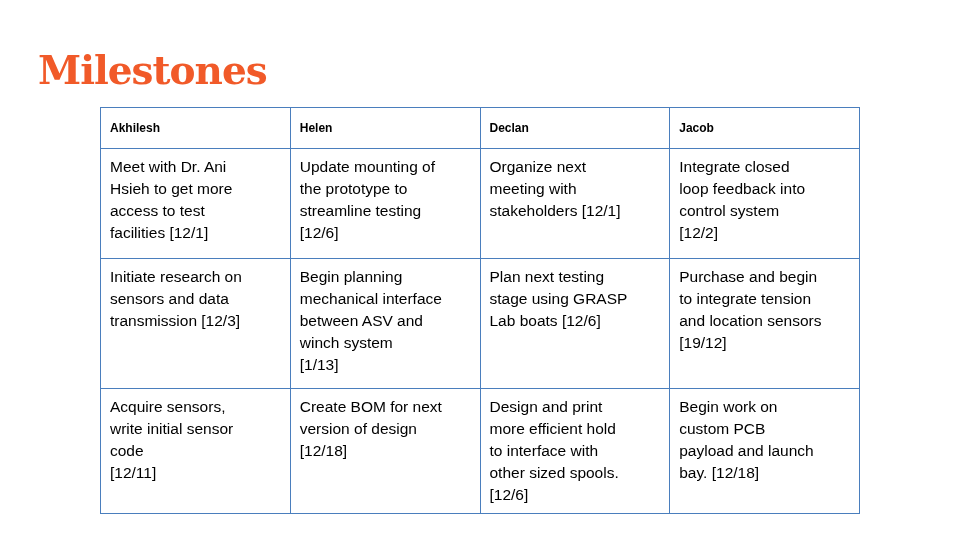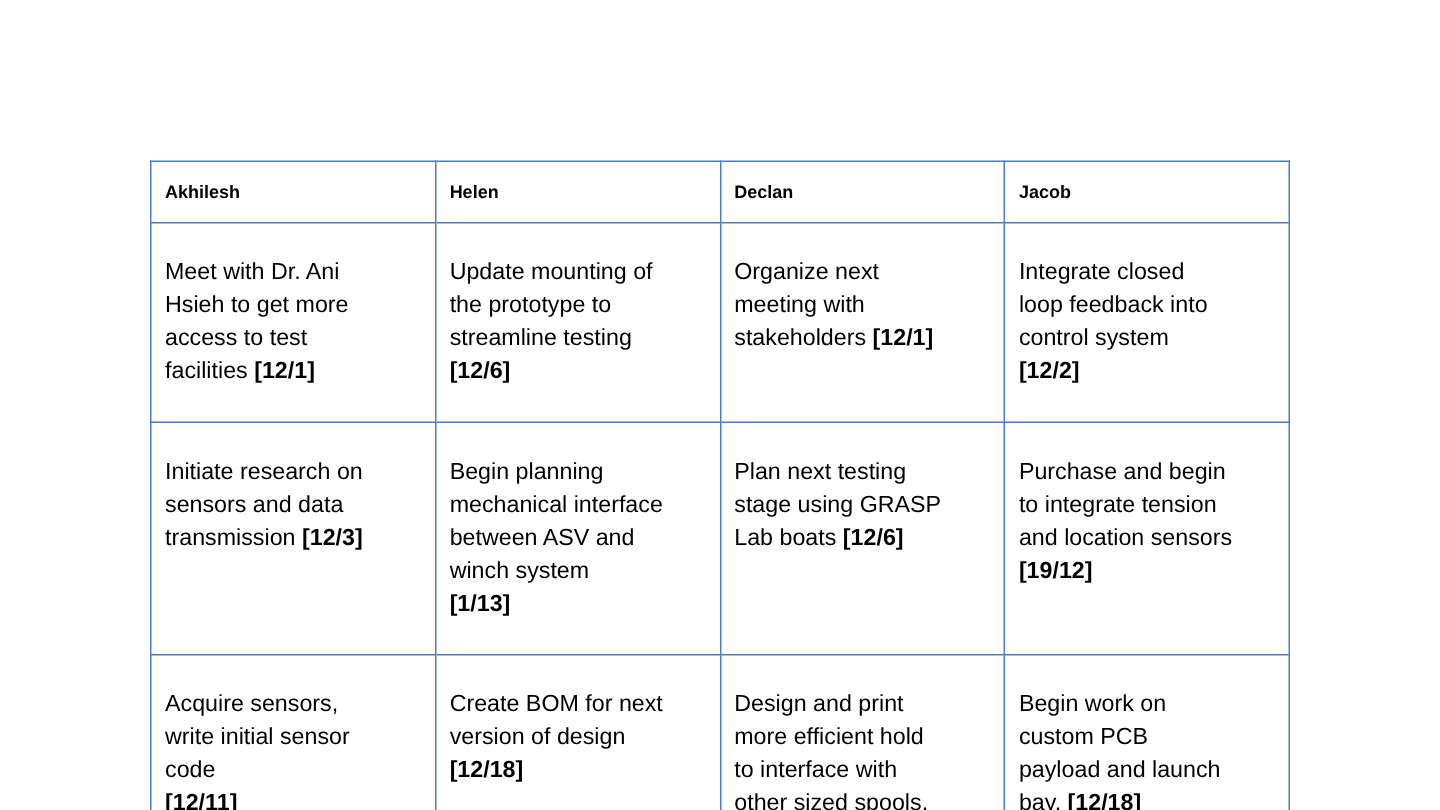--- a/index.html
+++ b/index.html
@@ -67,6 +67,7 @@
 <body>
 
 <div class="slide">
+  <h1 class="title">Milestones</h1>
 
   <table class="milestones">
     <colgroup>

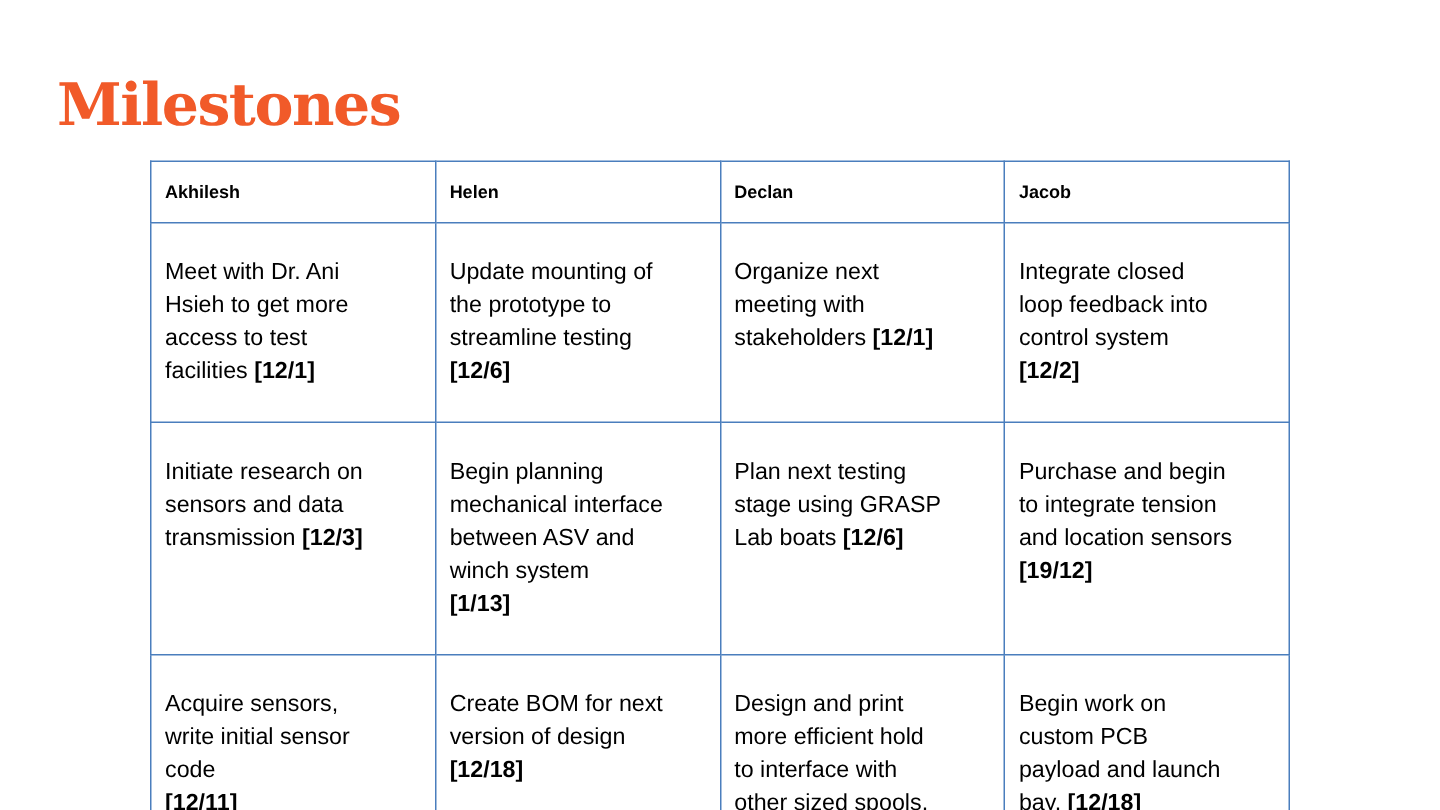--- a/index.html
+++ b/index.html
@@ -53,7 +53,7 @@
     font-weight: bold;
   }
   .milestones td {
-    padding: 22px 9px;
+    padding: 7px 9px;
     vertical-align: top;
     font-size: 15.5px;
     line-height: 22px;

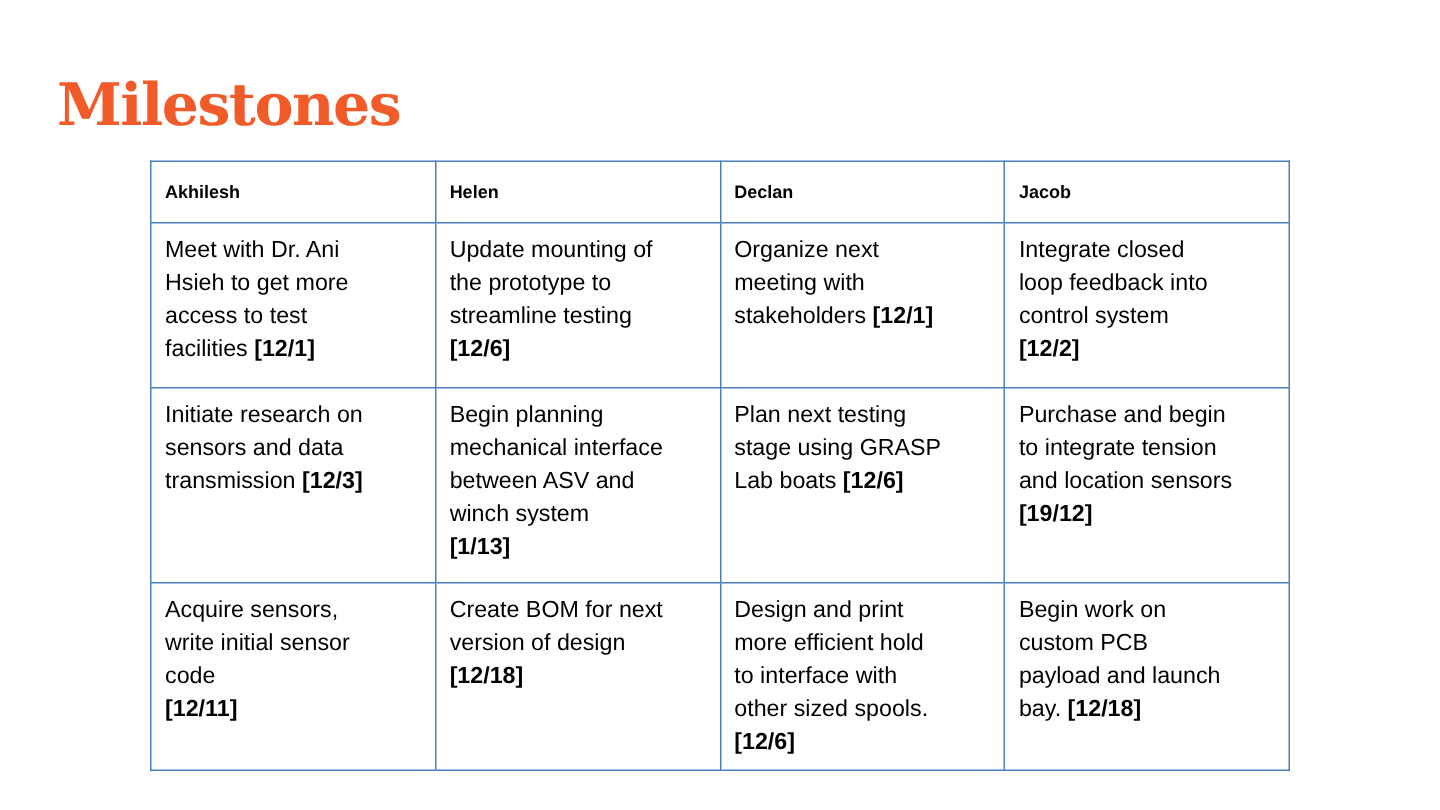--- a/index.html
+++ b/index.html
@@ -61,7 +61,7 @@
   .milestones tbody tr.row-1 { height: 110px; }
   .milestones tbody tr.row-2 { height: 130px; }
   .milestones tbody tr.row-3 { height: 98px; }
-  .milestones b { font-weight: bold; }
+  .milestones b { font-weight: normal; }
 </style>
 </head>
 <body>

